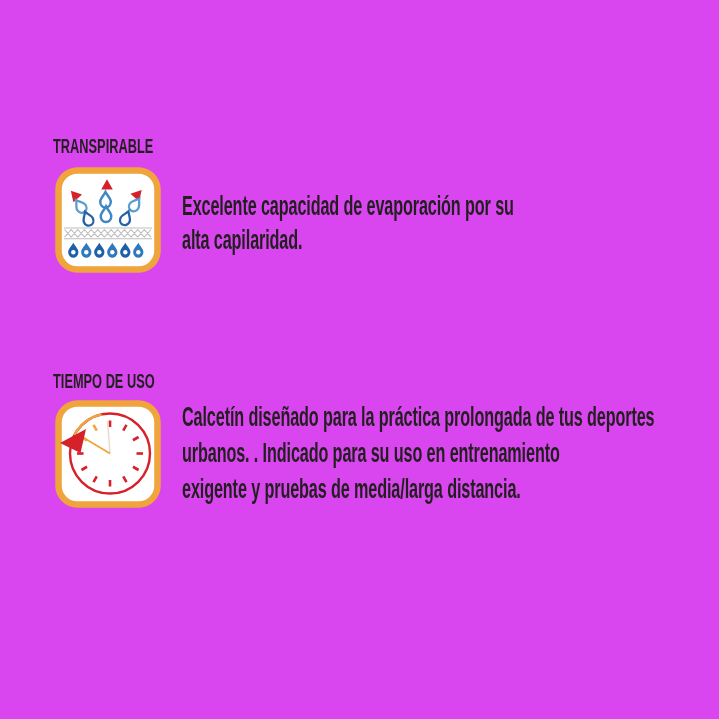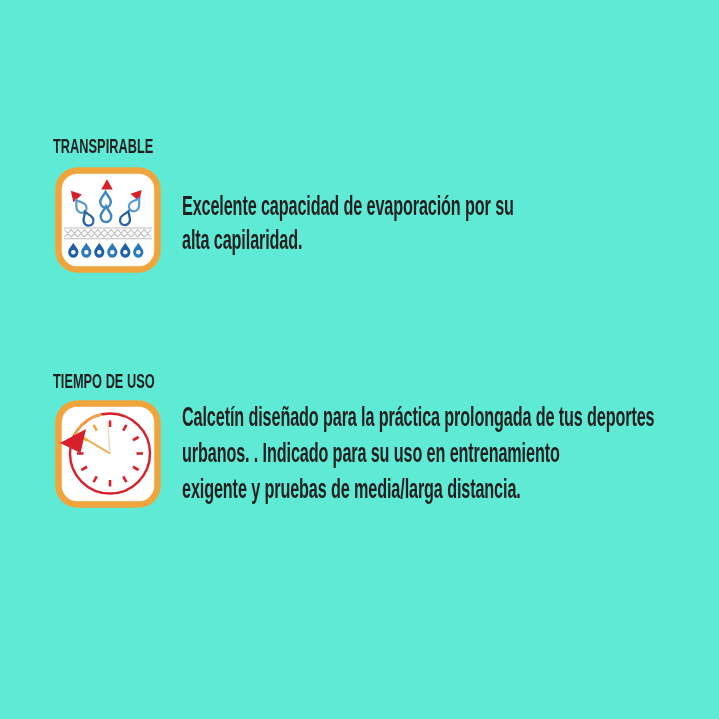--- a/index.html
+++ b/index.html
@@ -7,7 +7,7 @@
   .canvas{
     position:relative;
     width:719px;height:719px;
-    background:#5eead4;
+    background:#d946ef;
     overflow:hidden;
     font-family:"Liberation Sans", sans-serif;
     color:#231F20;

